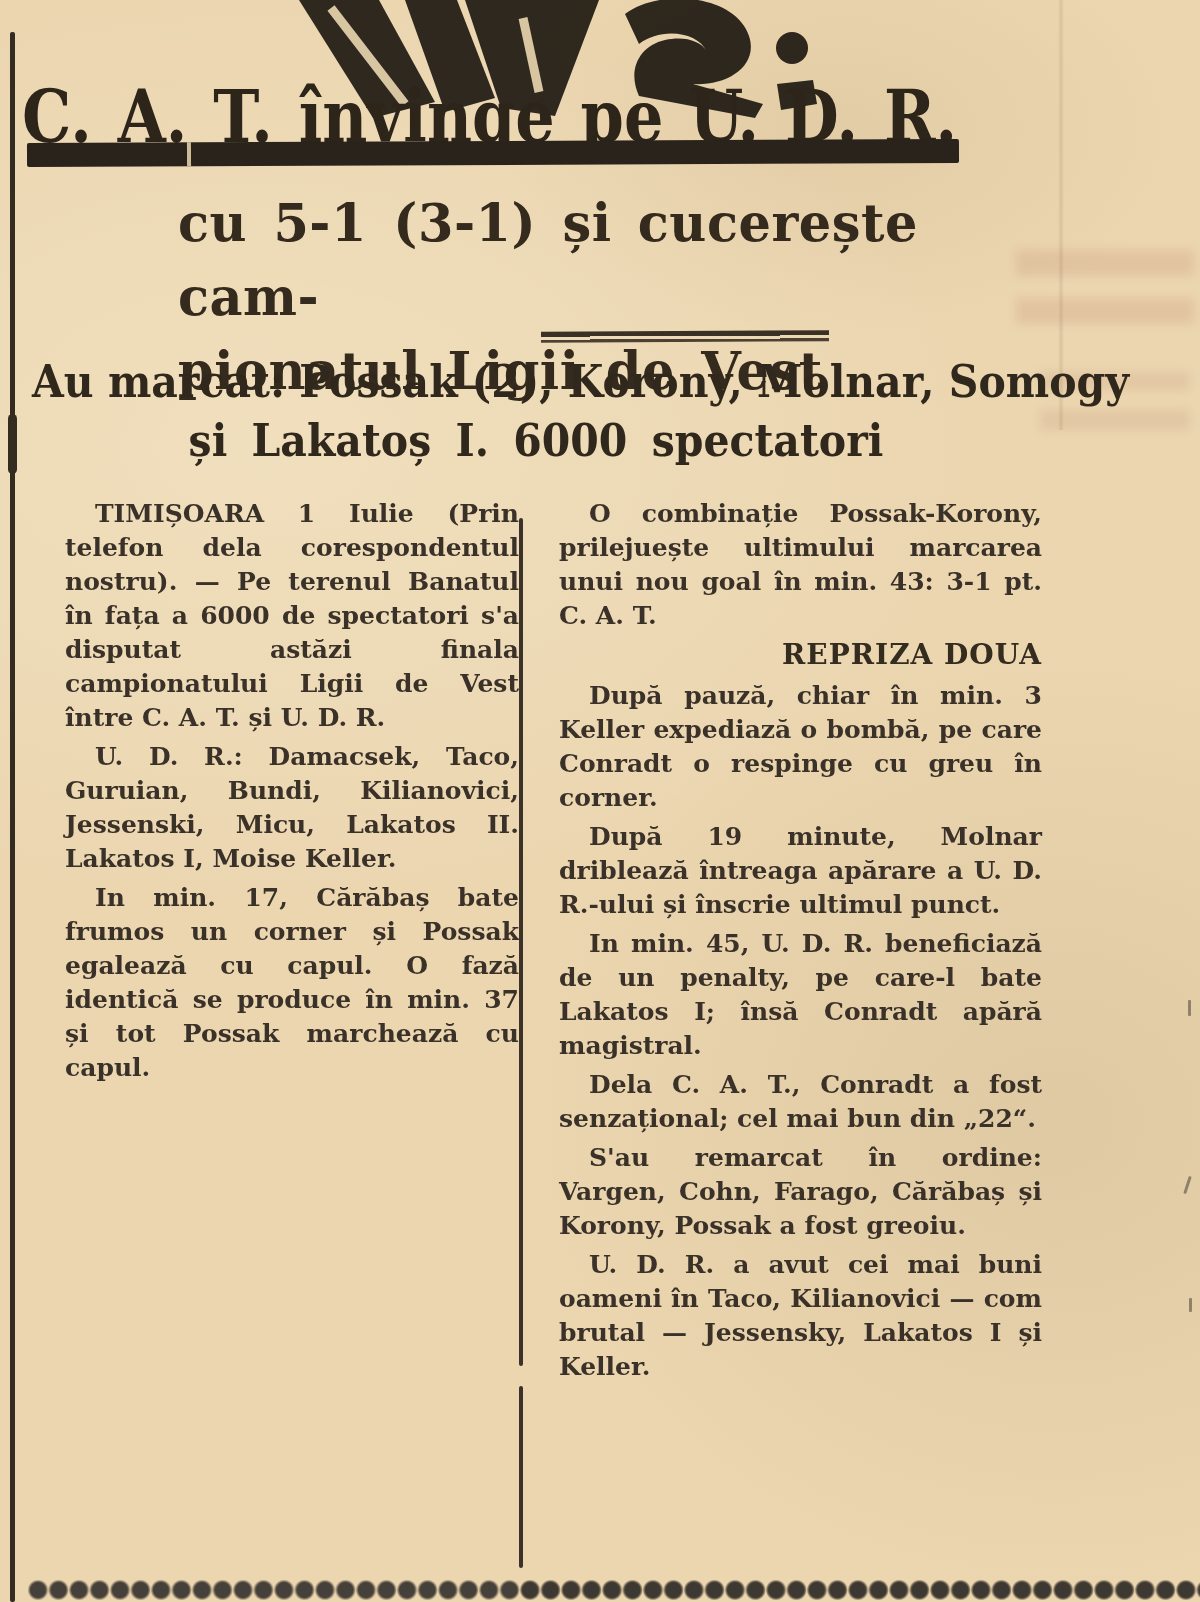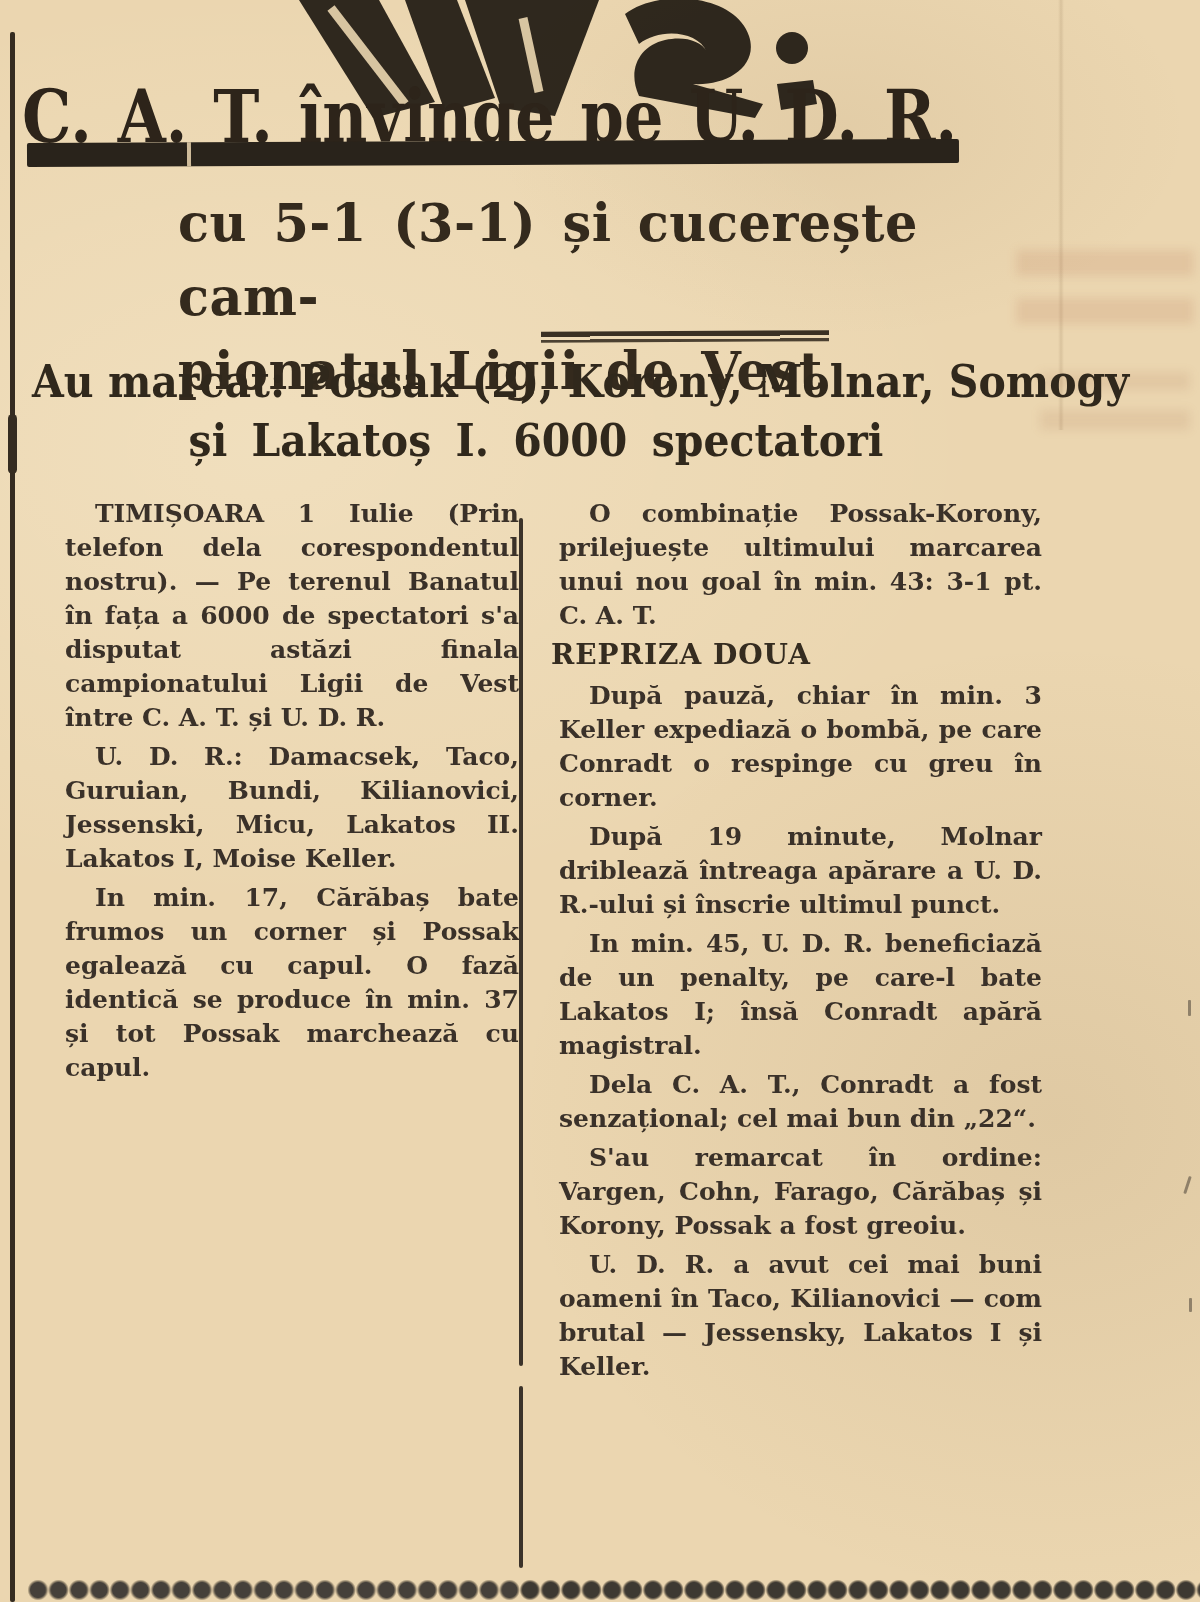--- a/index.html
+++ b/index.html
@@ -74,7 +74,7 @@
     font-size:25px;line-height:34px;font-weight:700;color:#3a3129;
   }
   .section-heading{
-    margin:0 0 8px 0;text-align:left;
+    margin:0 0 8px 0;text-align:right;
     font-size:28px;font-weight:700;color:#352c20;letter-spacing:1px;
   }
   

